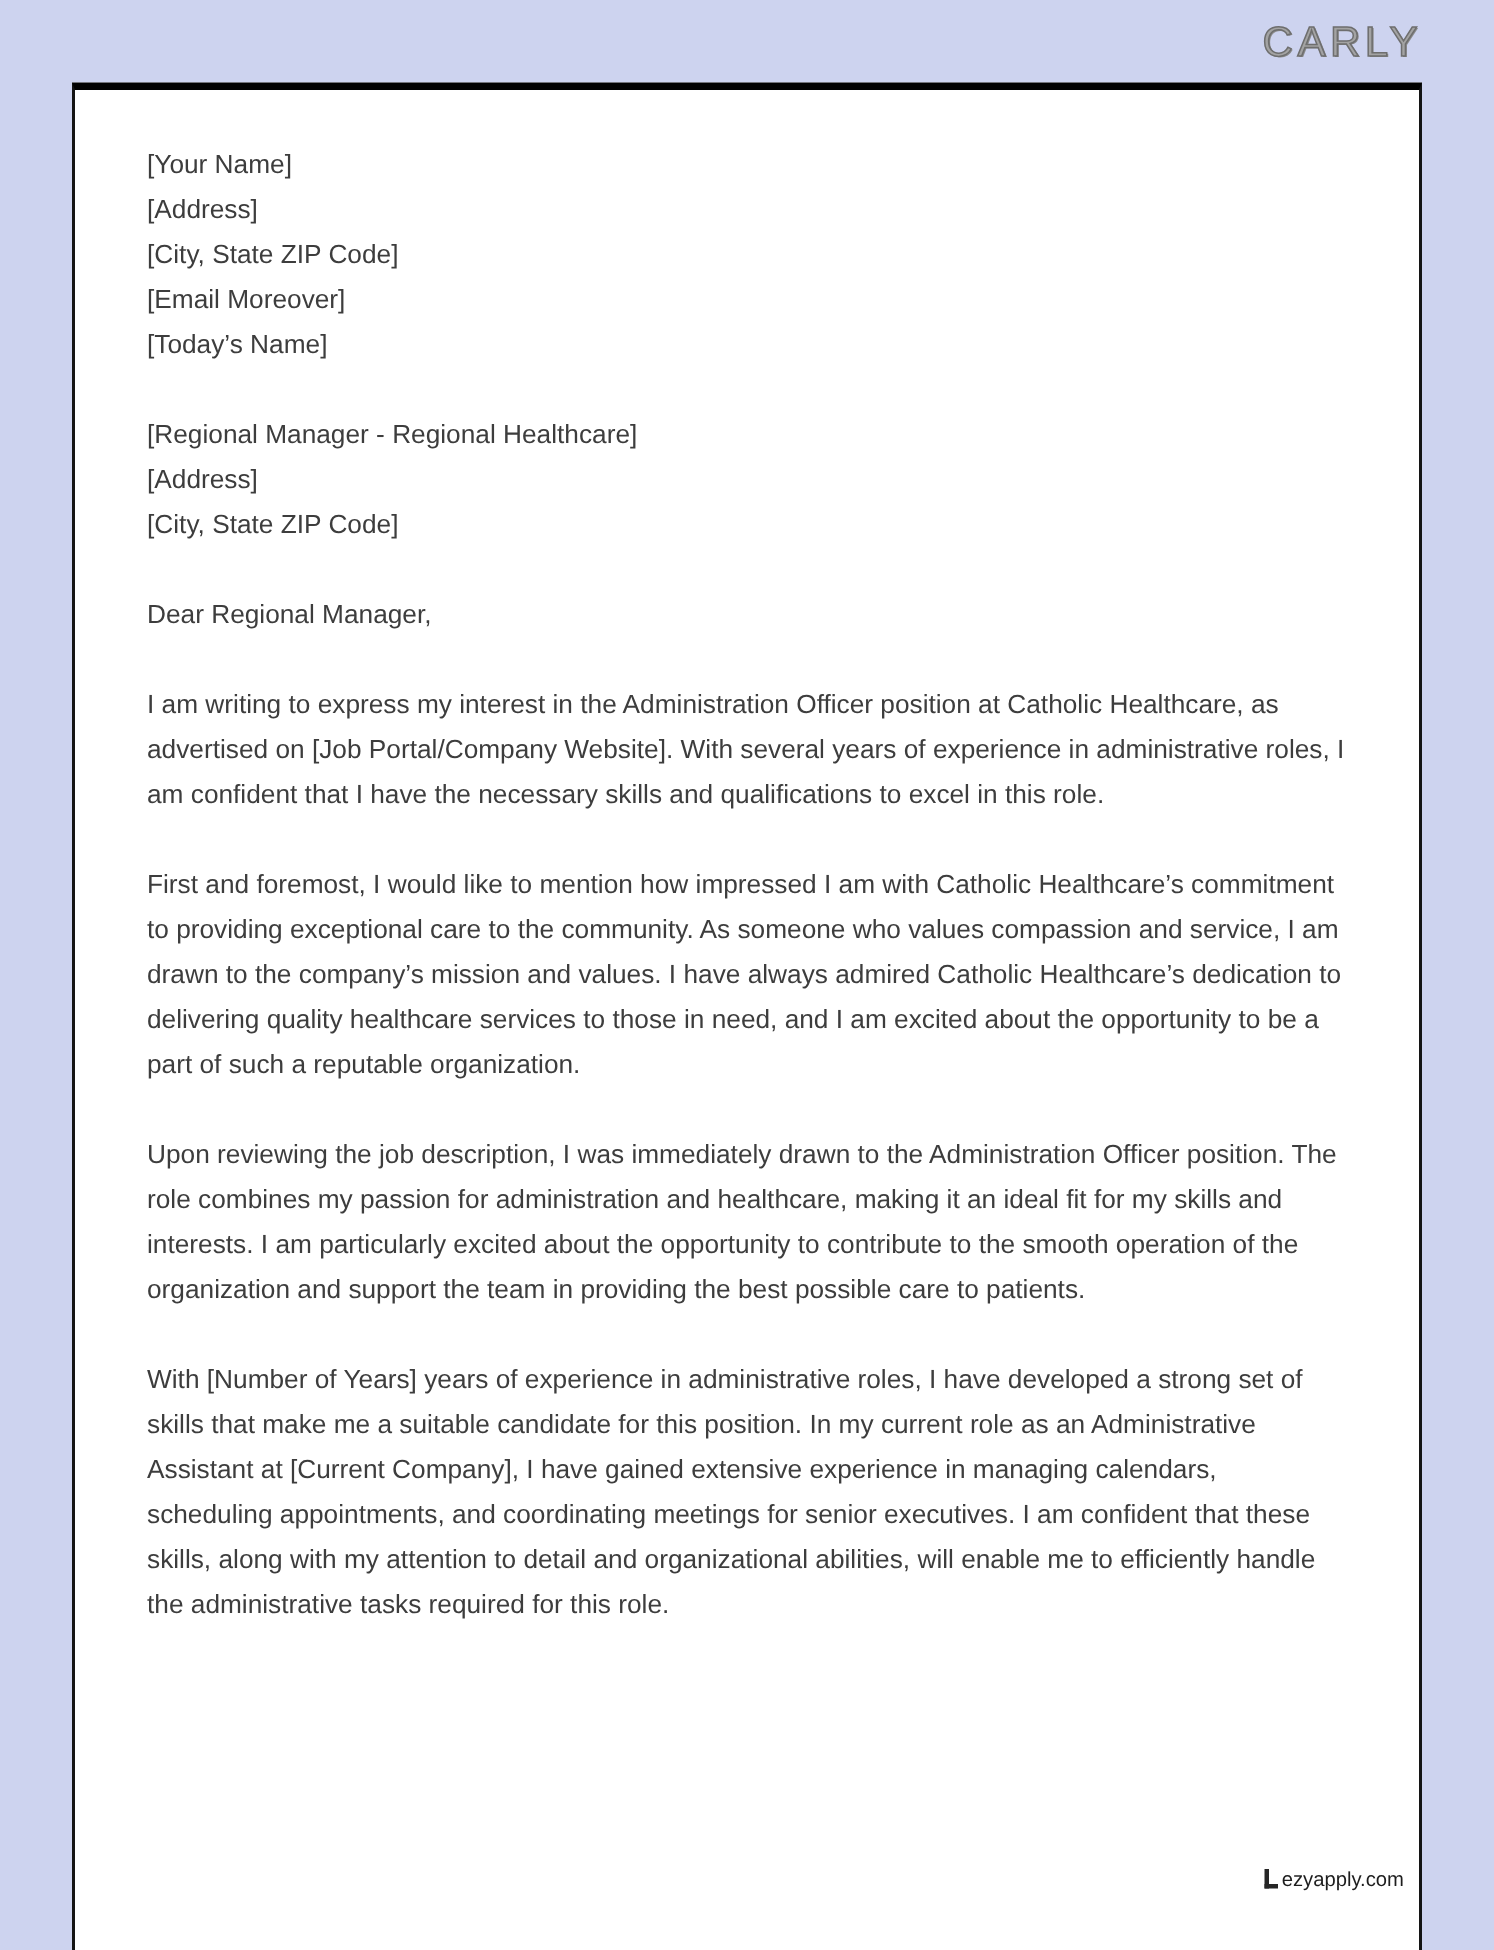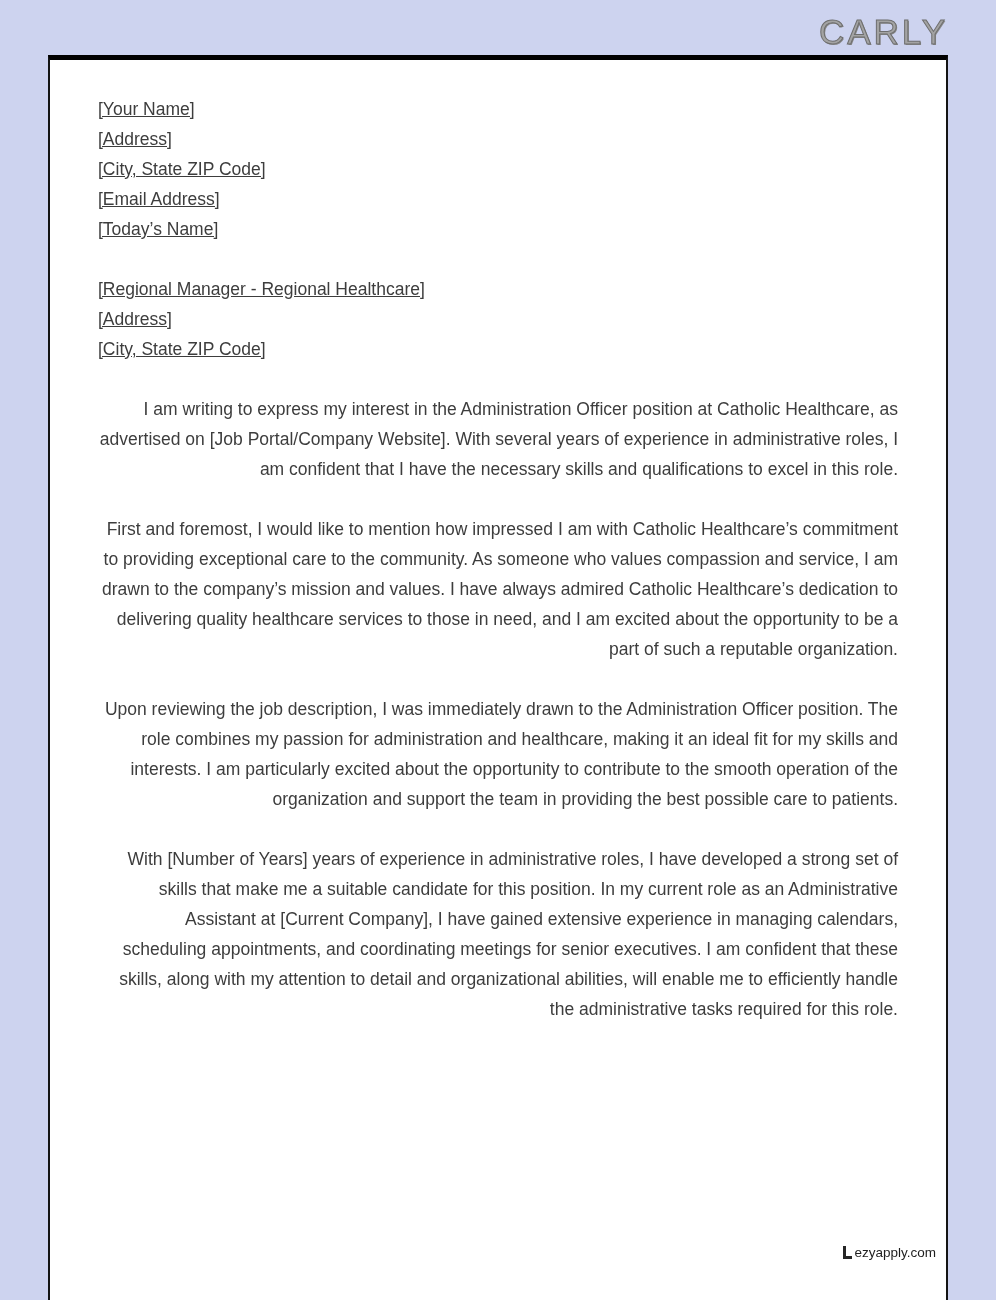--- a/index.html
+++ b/index.html
@@ -21,7 +21,7 @@
     position: absolute;
     top: 12px;
     right: 48px;
-    font-size: 35px;
+    font-size: 28px;
     font-weight: 500;
     letter-spacing: 3px;
     color: #a3a3a3;

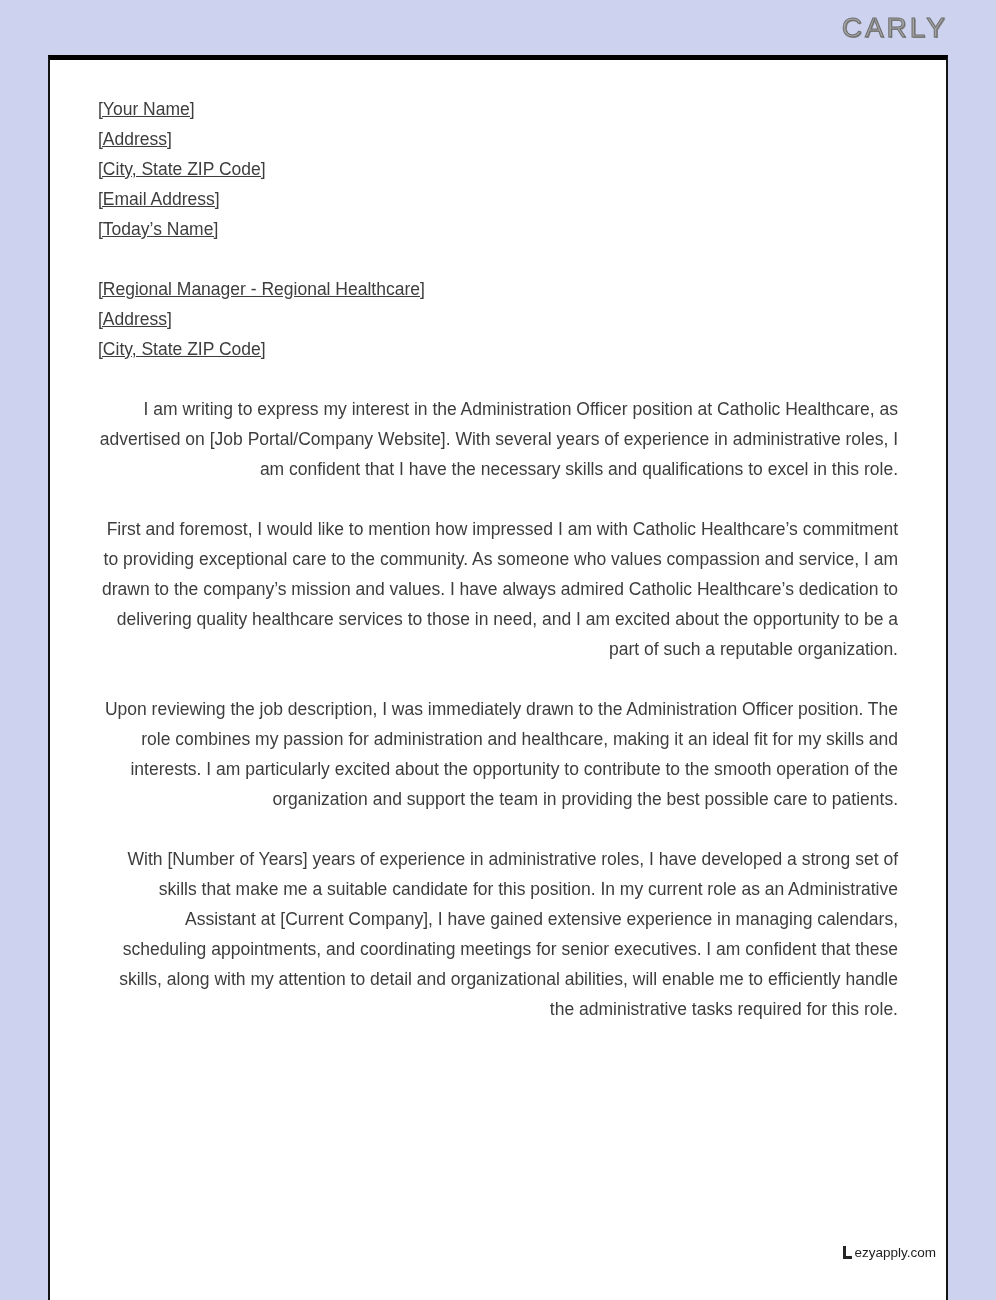--- a/index.html
+++ b/index.html
@@ -44,7 +44,7 @@
     line-height: 30px;
     z-index: 1;
   }
-  .block { margin: 0 0 30px 0; text-decoration: underline; }
+  .block { margin: 0 0 30px 0; }
   .para  { margin: 0 0 30px 0; text-align: right; }
   .line  { white-space: pre-wrap; }
   .watermark {

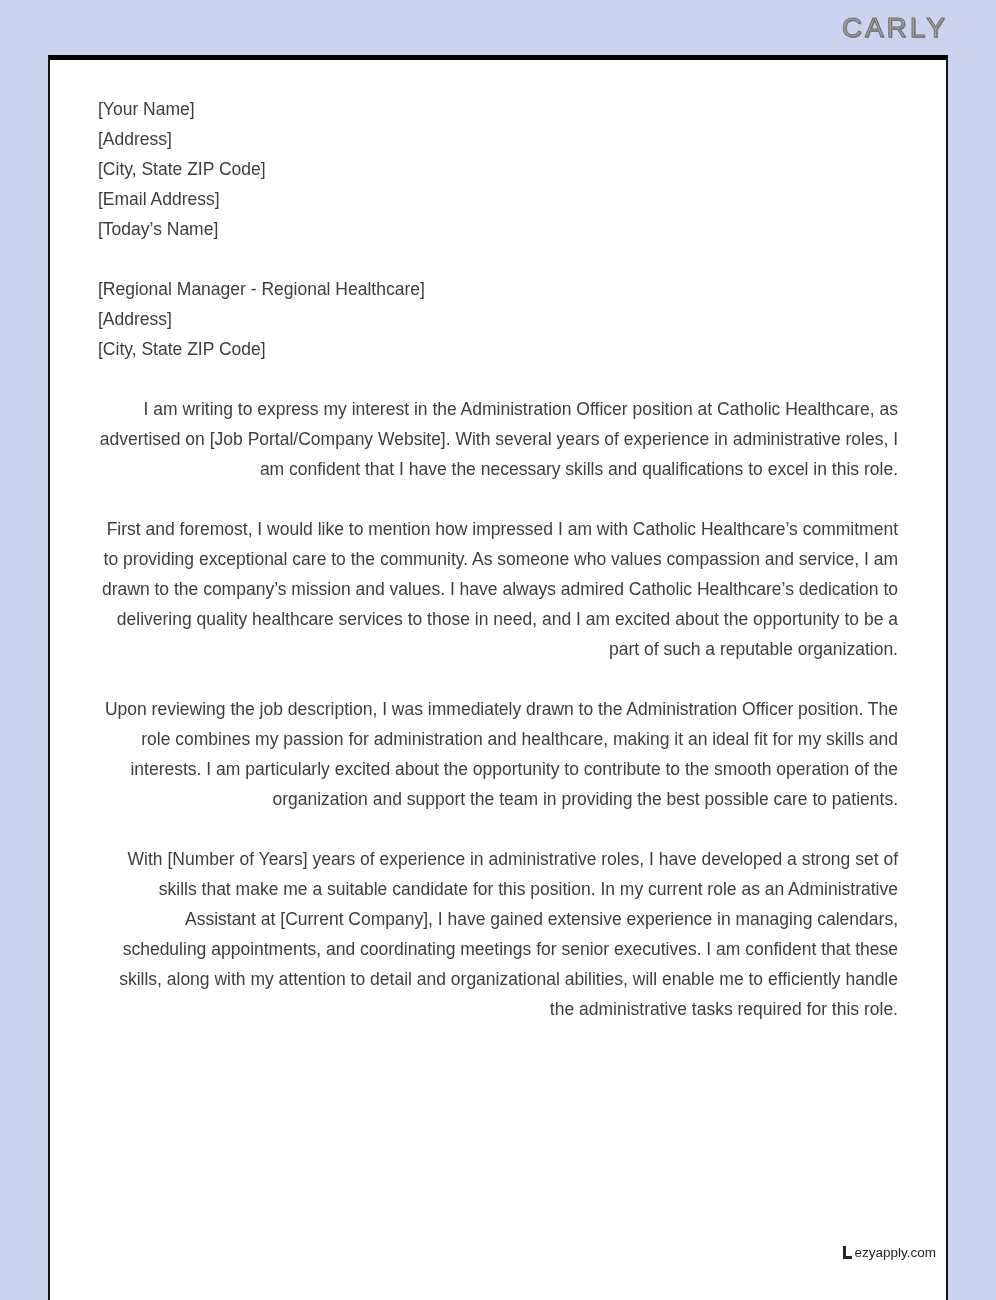--- a/index.html
+++ b/index.html
@@ -79,7 +79,7 @@
       <div class="line">[Your Name]</div>
       <div class="line">[Address]</div>
       <div class="line">[City, State ZIP Code]</div>
-      <div class="line">[Email Address]</div>
+      <div class="line">[Email Moreover]</div>
       <div class="line">[Today’s Name]</div>
     </div>
 

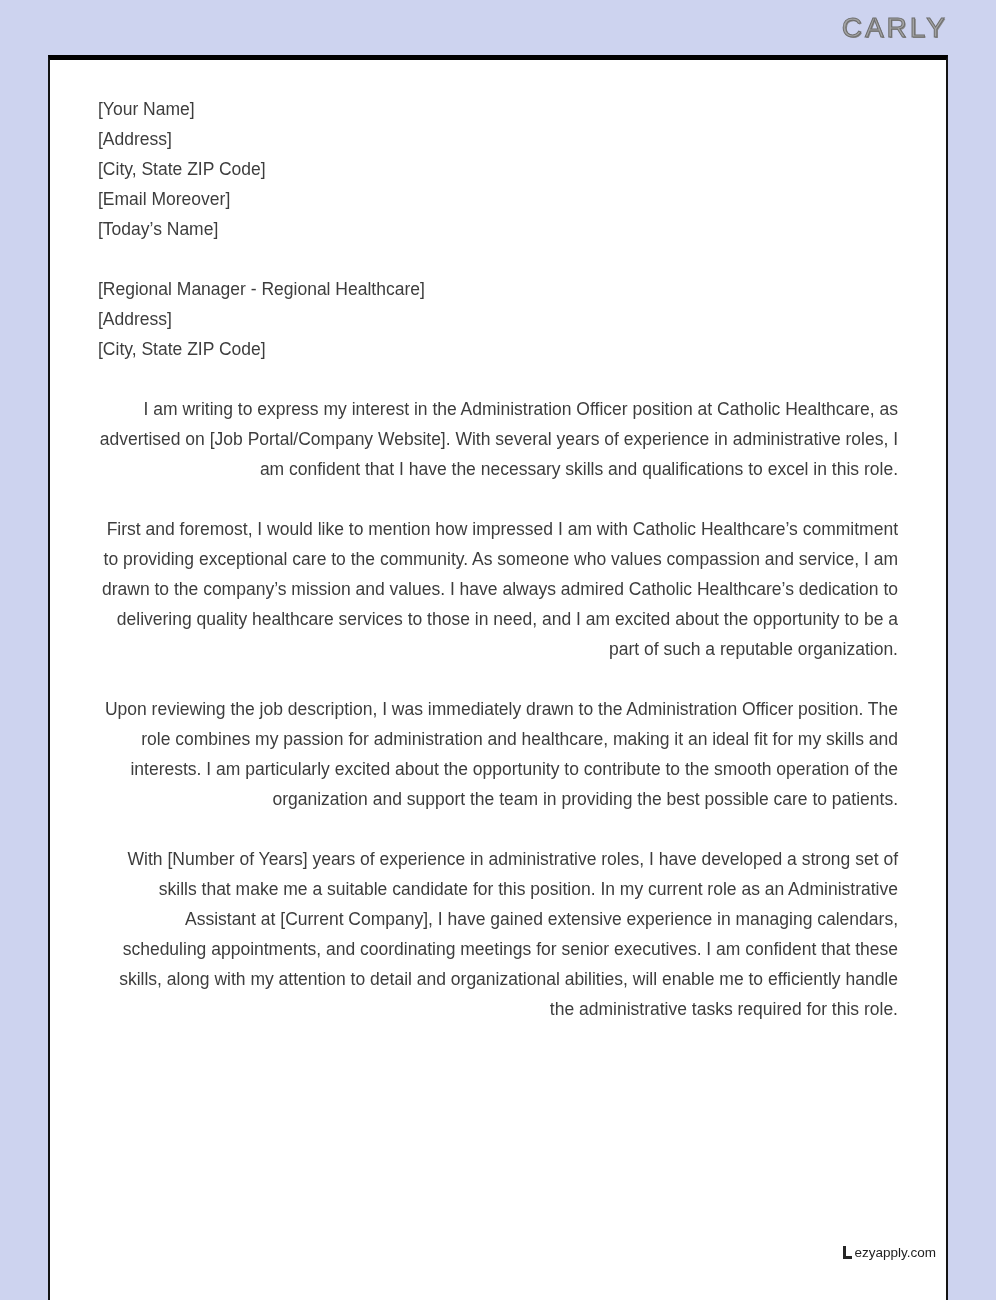--- a/index.html
+++ b/index.html
@@ -89,6 +89,9 @@
       <div class="line">[City, State ZIP Code]</div>
     </div>
 
+    <div class="block">
+      <div class="line">Dear Regional Manager,</div>
+    </div>
 
     <p class="para">I am writing to express my interest in the Administration Officer position at Catholic Healthcare, as advertised on [Job Portal/Company Website]. With several years of experience in administrative roles, I am confident that I have the necessary skills and qualifications to excel in this role.</p>
     <p class="para">First and foremost, I would like to mention how impressed I am with Catholic Healthcare’s commitment to providing exceptional care to the community. As someone who values compassion and service, I am drawn to the company’s mission and values. I have always admired Catholic Healthcare’s dedication to delivering quality healthcare services to those in need, and I am excited about the opportunity to be a part of such a reputable organization.</p>

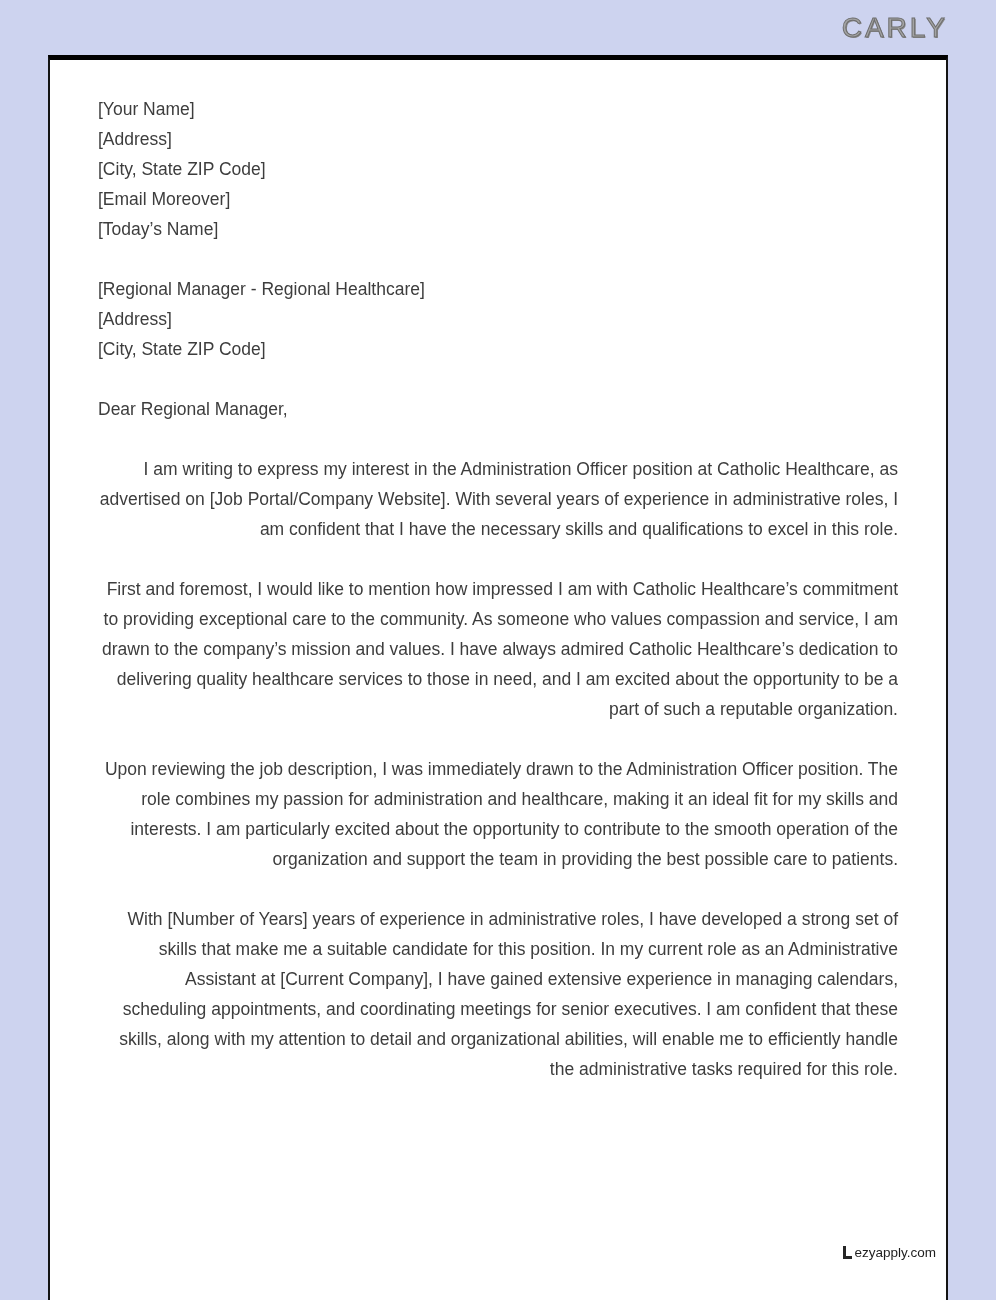--- a/index.html
+++ b/index.html
@@ -45,7 +45,7 @@
     z-index: 1;
   }
   .block { margin: 0 0 30px 0; }
-  .para  { margin: 0 0 30px 0; text-align: right; }
+  .para  { margin: 0 0 30px 0; }
   .line  { white-space: pre-wrap; }
   .watermark {
     position: absolute;

